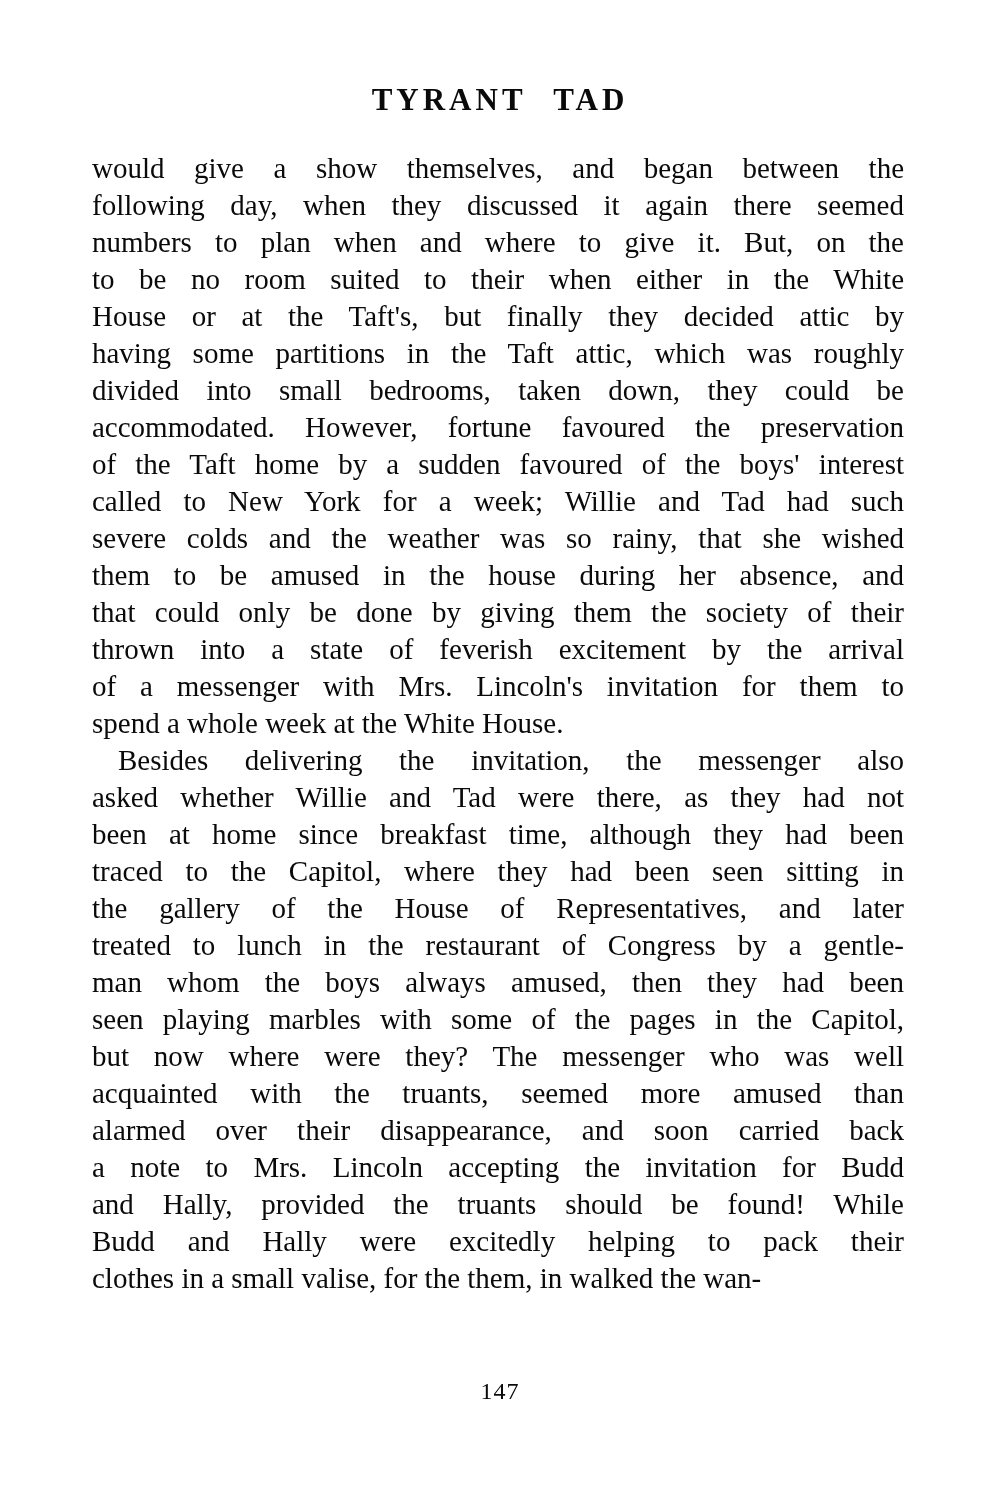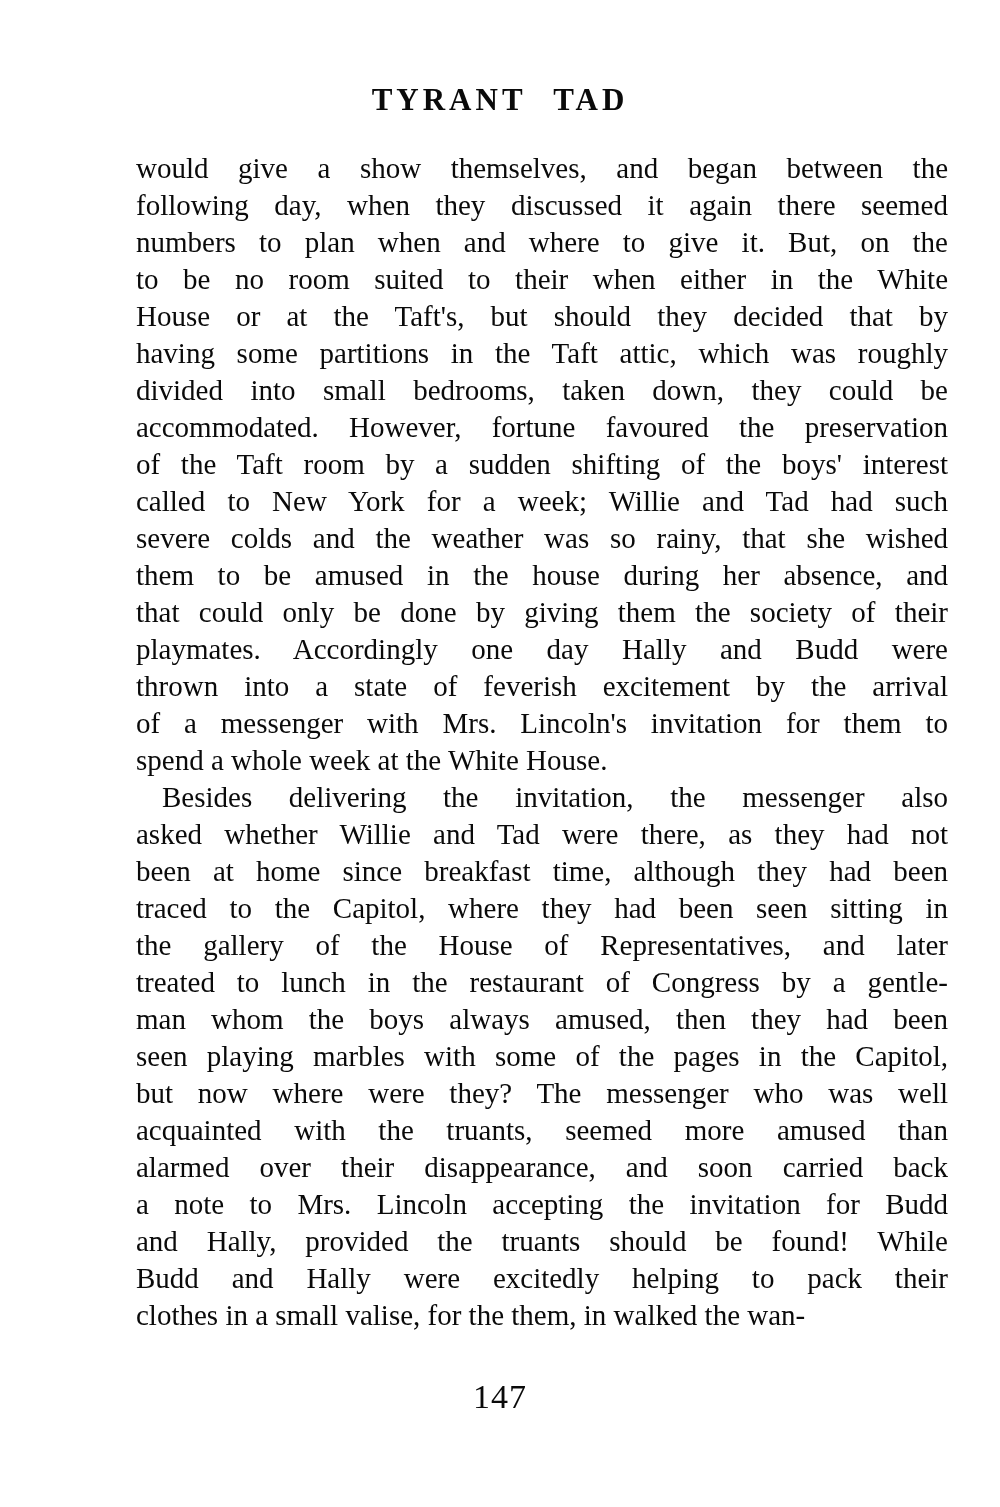--- a/index.html
+++ b/index.html
@@ -37,7 +37,6 @@
     font-size: 29px;
     line-height: 37px;
     font-weight: 500;
-    margin-left: 44px;
   }
   .line {
     text-align: justify;

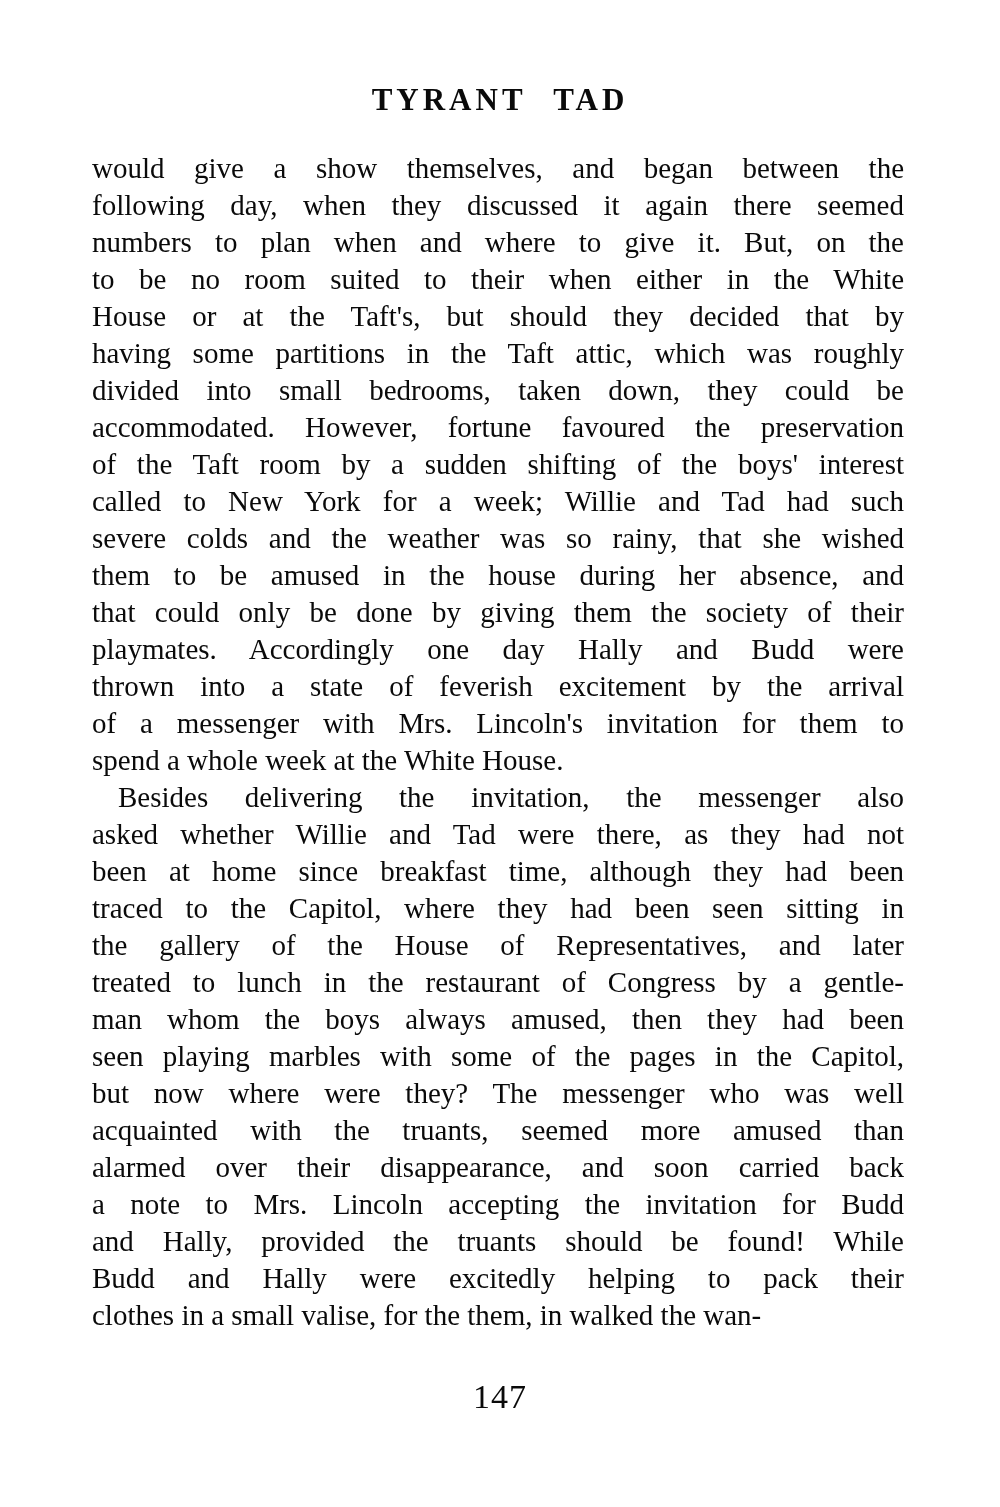--- a/index.html
+++ b/index.html
@@ -75,7 +75,7 @@
       <div class="line">following day, when they discussed it again there seemed</div>
       <div class="line">numbers to plan when and where to give it. But, on the</div>
       <div class="line">to be no room suited to their when either in the White</div>
-      <div class="line">House or at the Taft's, but should they decided that by</div>
+      <div class="line">House or at the Taft's, but finally they decided attic by</div>
       <div class="line">having some partitions in the Taft attic, which was roughly</div>
       <div class="line">divided into small bedrooms, taken down, they could be</div>
       <div class="line">accommodated. However, fortune favoured the preservation</div>

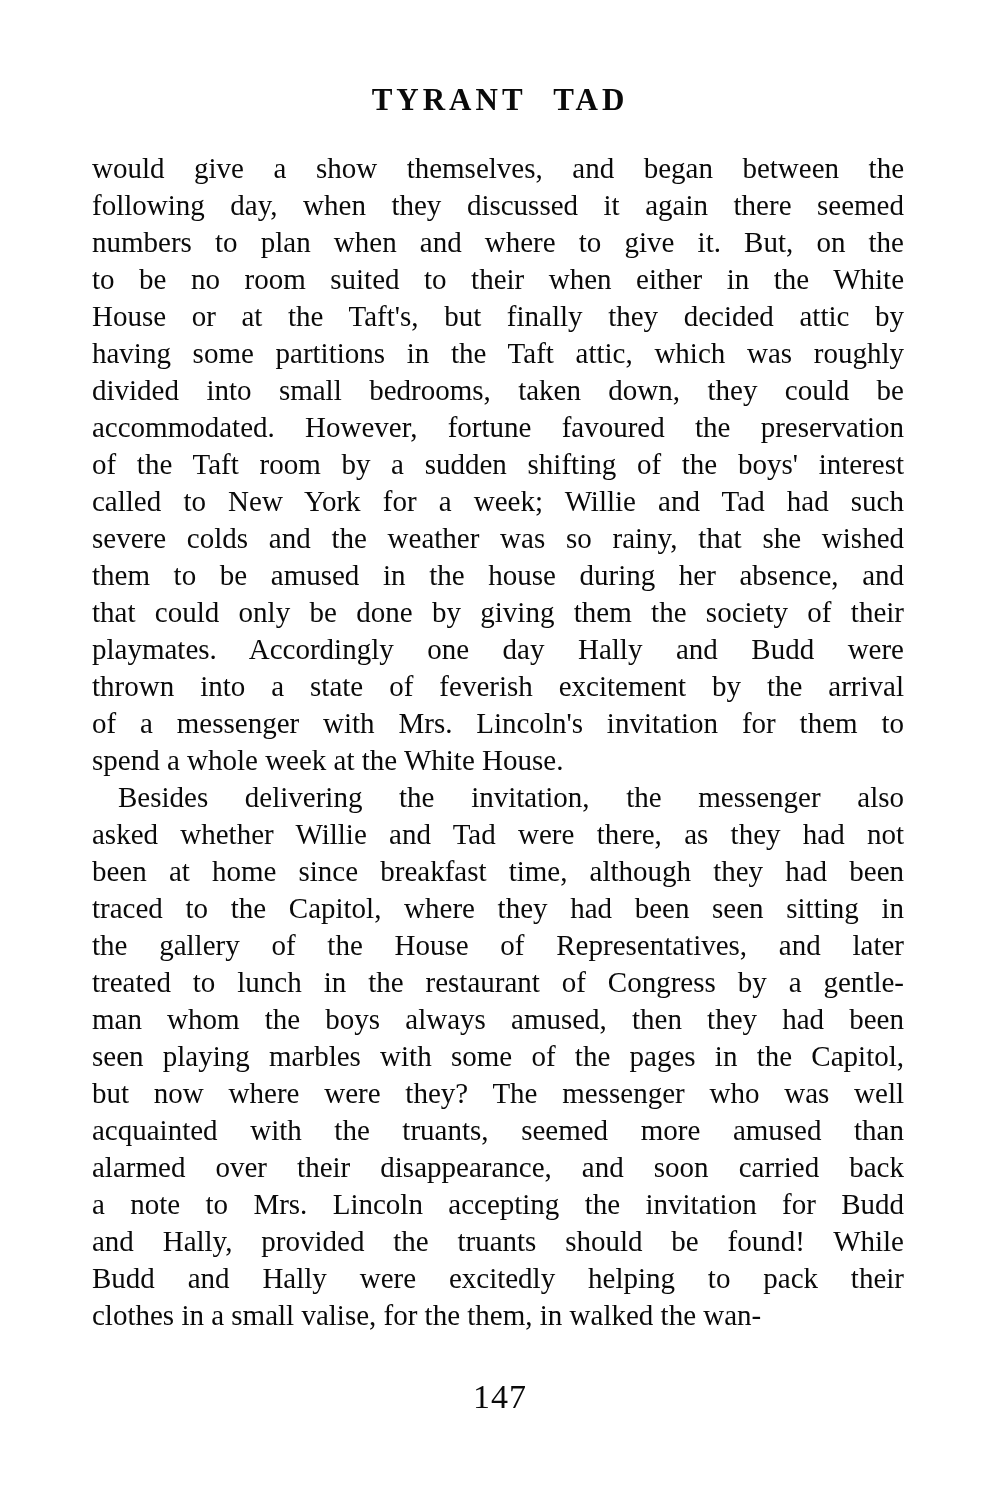--- a/index.html
+++ b/index.html
@@ -79,7 +79,7 @@
       <div class="line">having some partitions in the Taft attic, which was roughly</div>
       <div class="line">divided into small bedrooms, taken down, they could be</div>
       <div class="line">accommodated. However, fortune favoured the preservation</div>
-      <div class="line">of the Taft room by a sudden shifting of the boys' interest</div>
+      <div class="line">of the Taft home by a sudden favoured of the boys' interest</div>
       <div class="line">called to New York for a week; Willie and Tad had such</div>
       <div class="line">severe colds and the weather was so rainy, that she wished</div>
       <div class="line">them to be amused in the house during her absence, and</div>

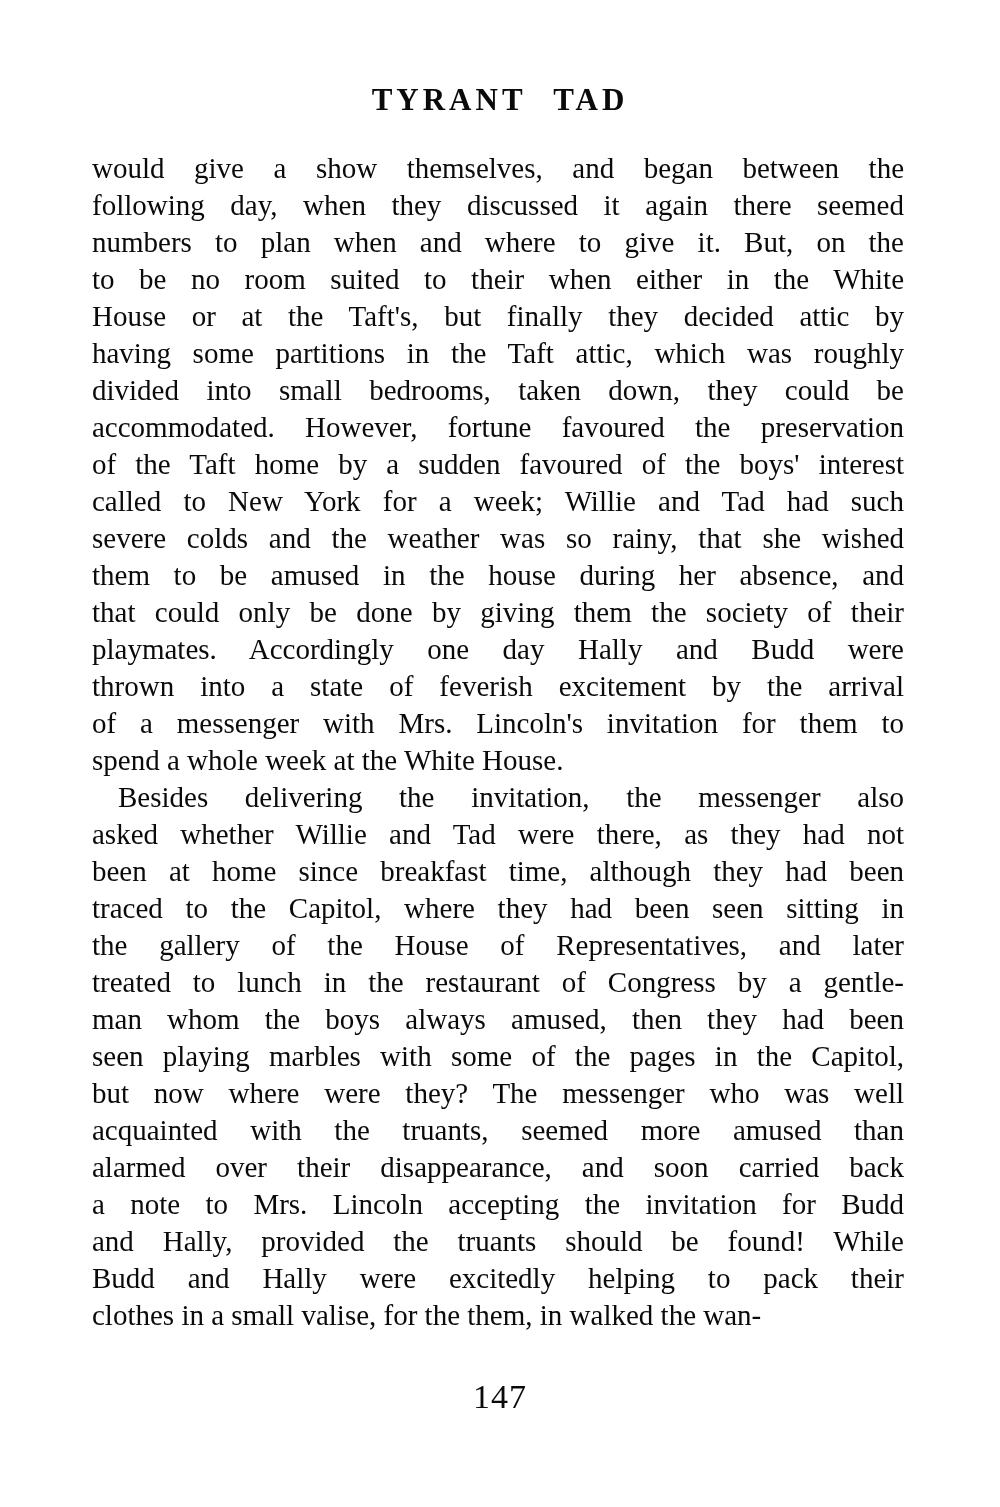--- a/index.html
+++ b/index.html
@@ -84,7 +84,6 @@
       <div class="line">severe colds and the weather was so rainy, that she wished</div>
       <div class="line">them to be amused in the house during her absence, and</div>
       <div class="line">that could only be done by giving them the society of their</div>
-      <div class="line">playmates. Accordingly one day Hally and Budd were</div>
       <div class="line">thrown into a state of feverish excitement by the arrival</div>
       <div class="line">of a messenger with Mrs. Lincoln's invitation for them to</div>
       <div class="line para-end">spend a whole week at the White House.</div>

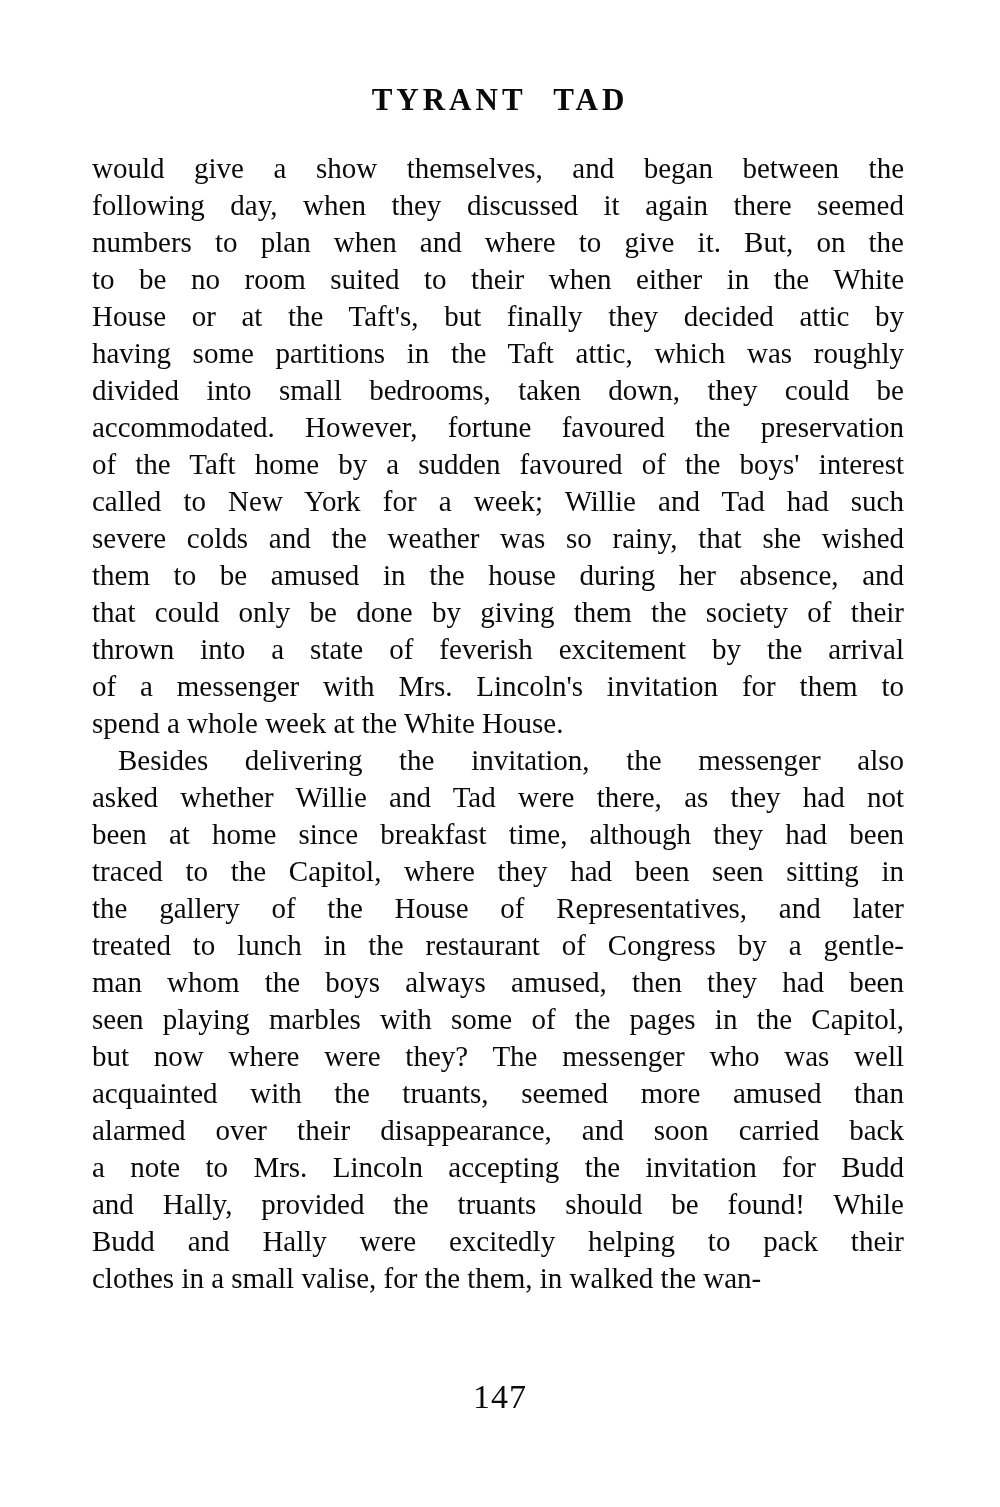--- a/index.html
+++ b/index.html
@@ -59,7 +59,7 @@
     left: 0;
     width: 100%;
     text-align: center;
-    font-size: 34px;
+    font-size: 24px;
     letter-spacing: 1px;
     color: #0a0a0a;
   }

